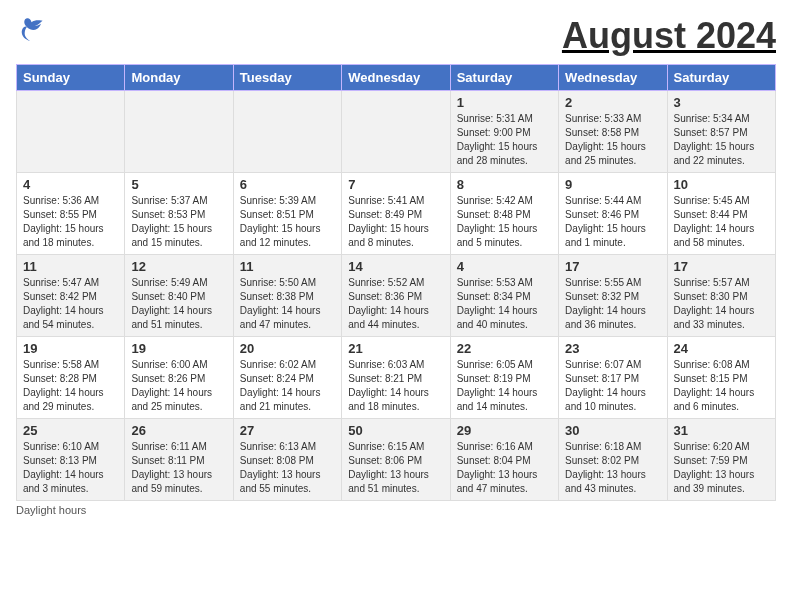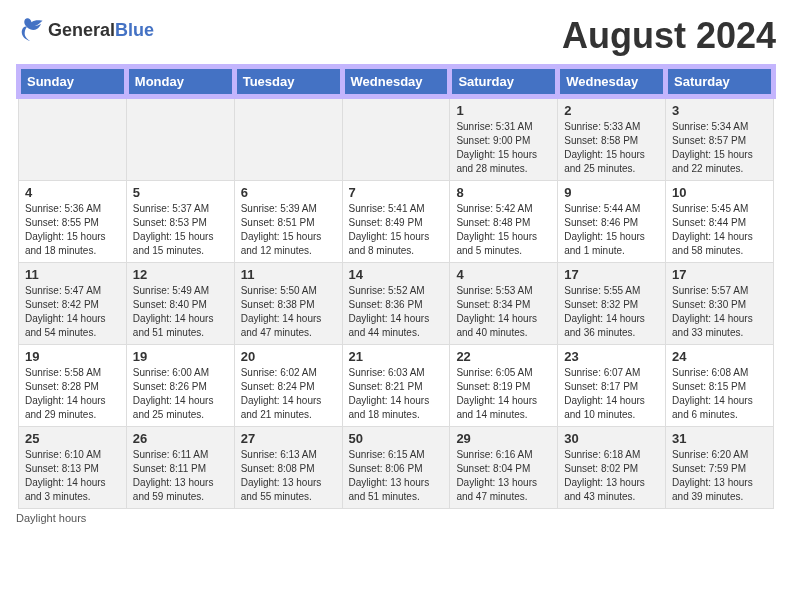--- a/index.html
+++ b/index.html
@@ -105,9 +105,6 @@
       <path d="M20 8 C24 4 34 6 34 6 C34 6 28 12 24 13 C28 13 32 10 32 10 C32 10 30 18 22 18 C18 18 14 15 12 12 C10 9 10 4 14 3 C16 2 19 4 20 8Z" fill="#4472c4"></path>
       <path d="M14 14 C12 16 10 22 12 26 C14 30 18 32 18 32 C18 32 10 30 8 24 C6 18 10 12 14 14Z" fill="#4472c4"></path>
     </svg>
-    <div>
-      <span class="logo-text-general">General</span><span class="logo-text-blue">Blue</span>
-    </div>
   </div>
   <div class="title-area">
     <div class="main-title">August 2024</div>

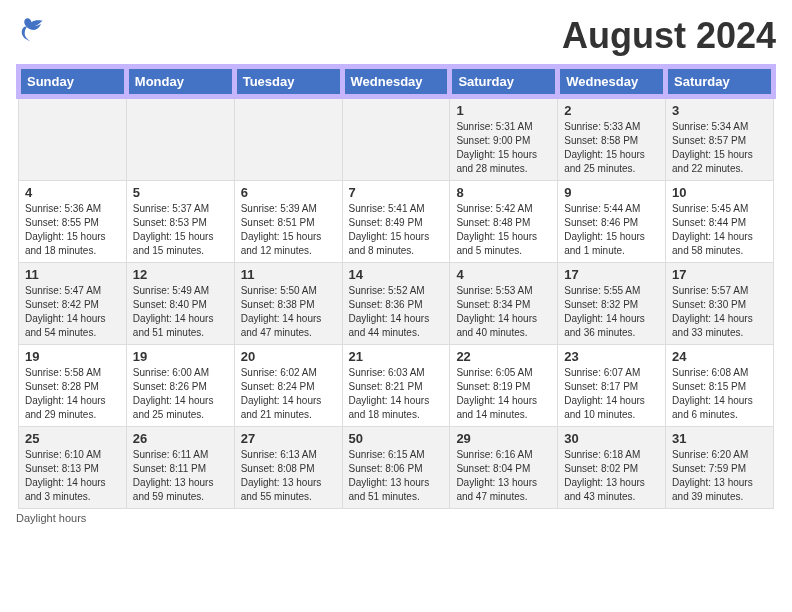--- a/index.html
+++ b/index.html
@@ -37,6 +37,7 @@
     }
     .title-area {
       text-align: left;
+      text-decoration: underline;
     }
     .main-title {
       font-size: 36px;

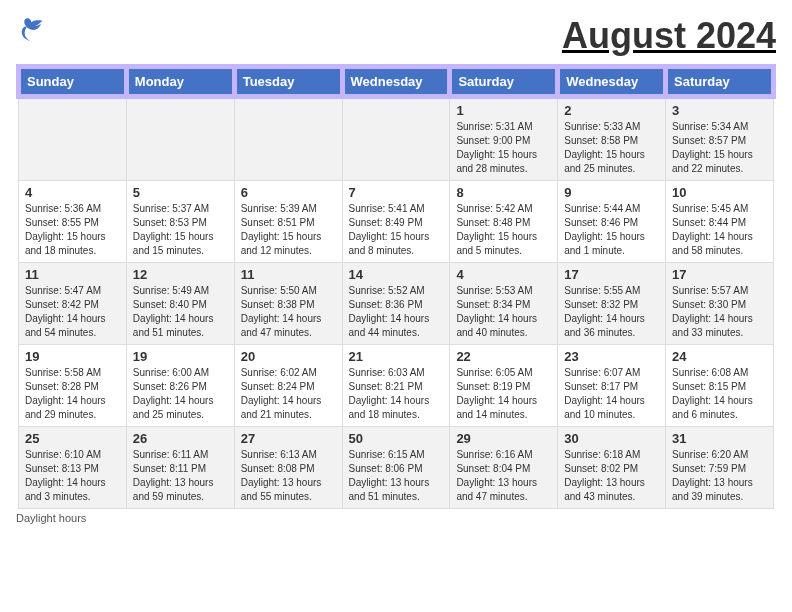--- a/index.html
+++ b/index.html
@@ -61,7 +61,7 @@
       padding: 5px 6px;
       font-size: 13px;
       font-weight: bold;
-      border: 5px solid #c4b5fd;
+      border: 1px solid #c4b5fd;
     }
     tbody tr td {
       vertical-align: top;

